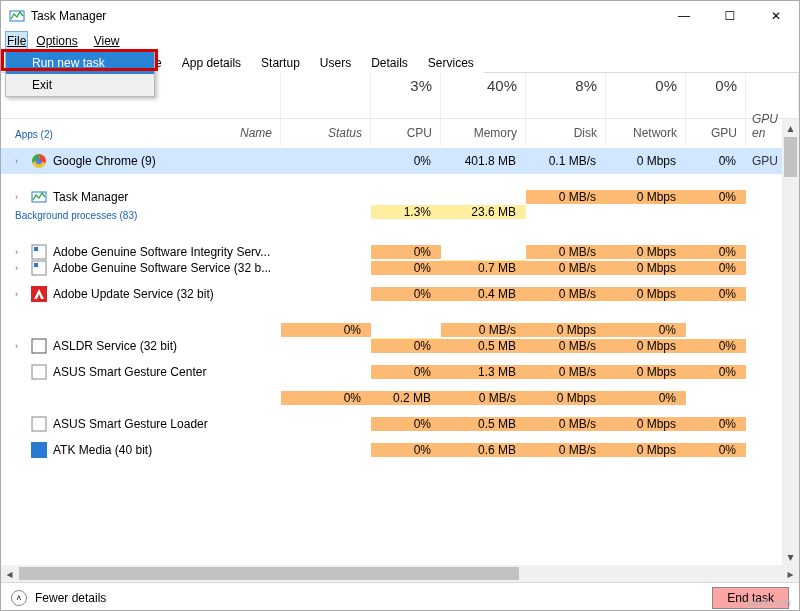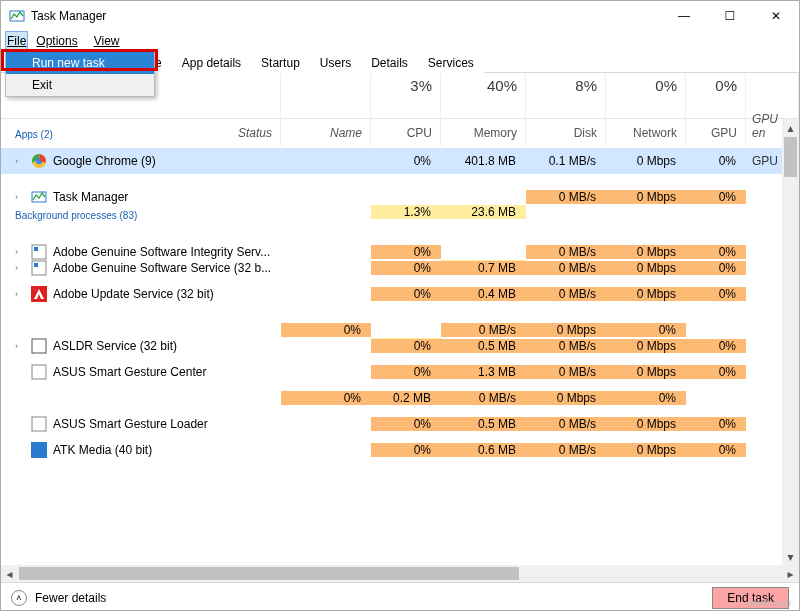--- a/index.html
+++ b/index.html
@@ -260,12 +260,12 @@
 
 <div class="headers">
   <div>
-      <span class="lbl-left">Status</span>
-    </div>
-  <div>
     <span class="sort-caret"></span>
     <span class="lbl-left">Name</span>
   </div>
+  <div>
+      <span class="lbl-left">Status</span>
+    </div>
   <div>
       <span class="pct">3%</span>
       <span class="lbl">CPU</span>

